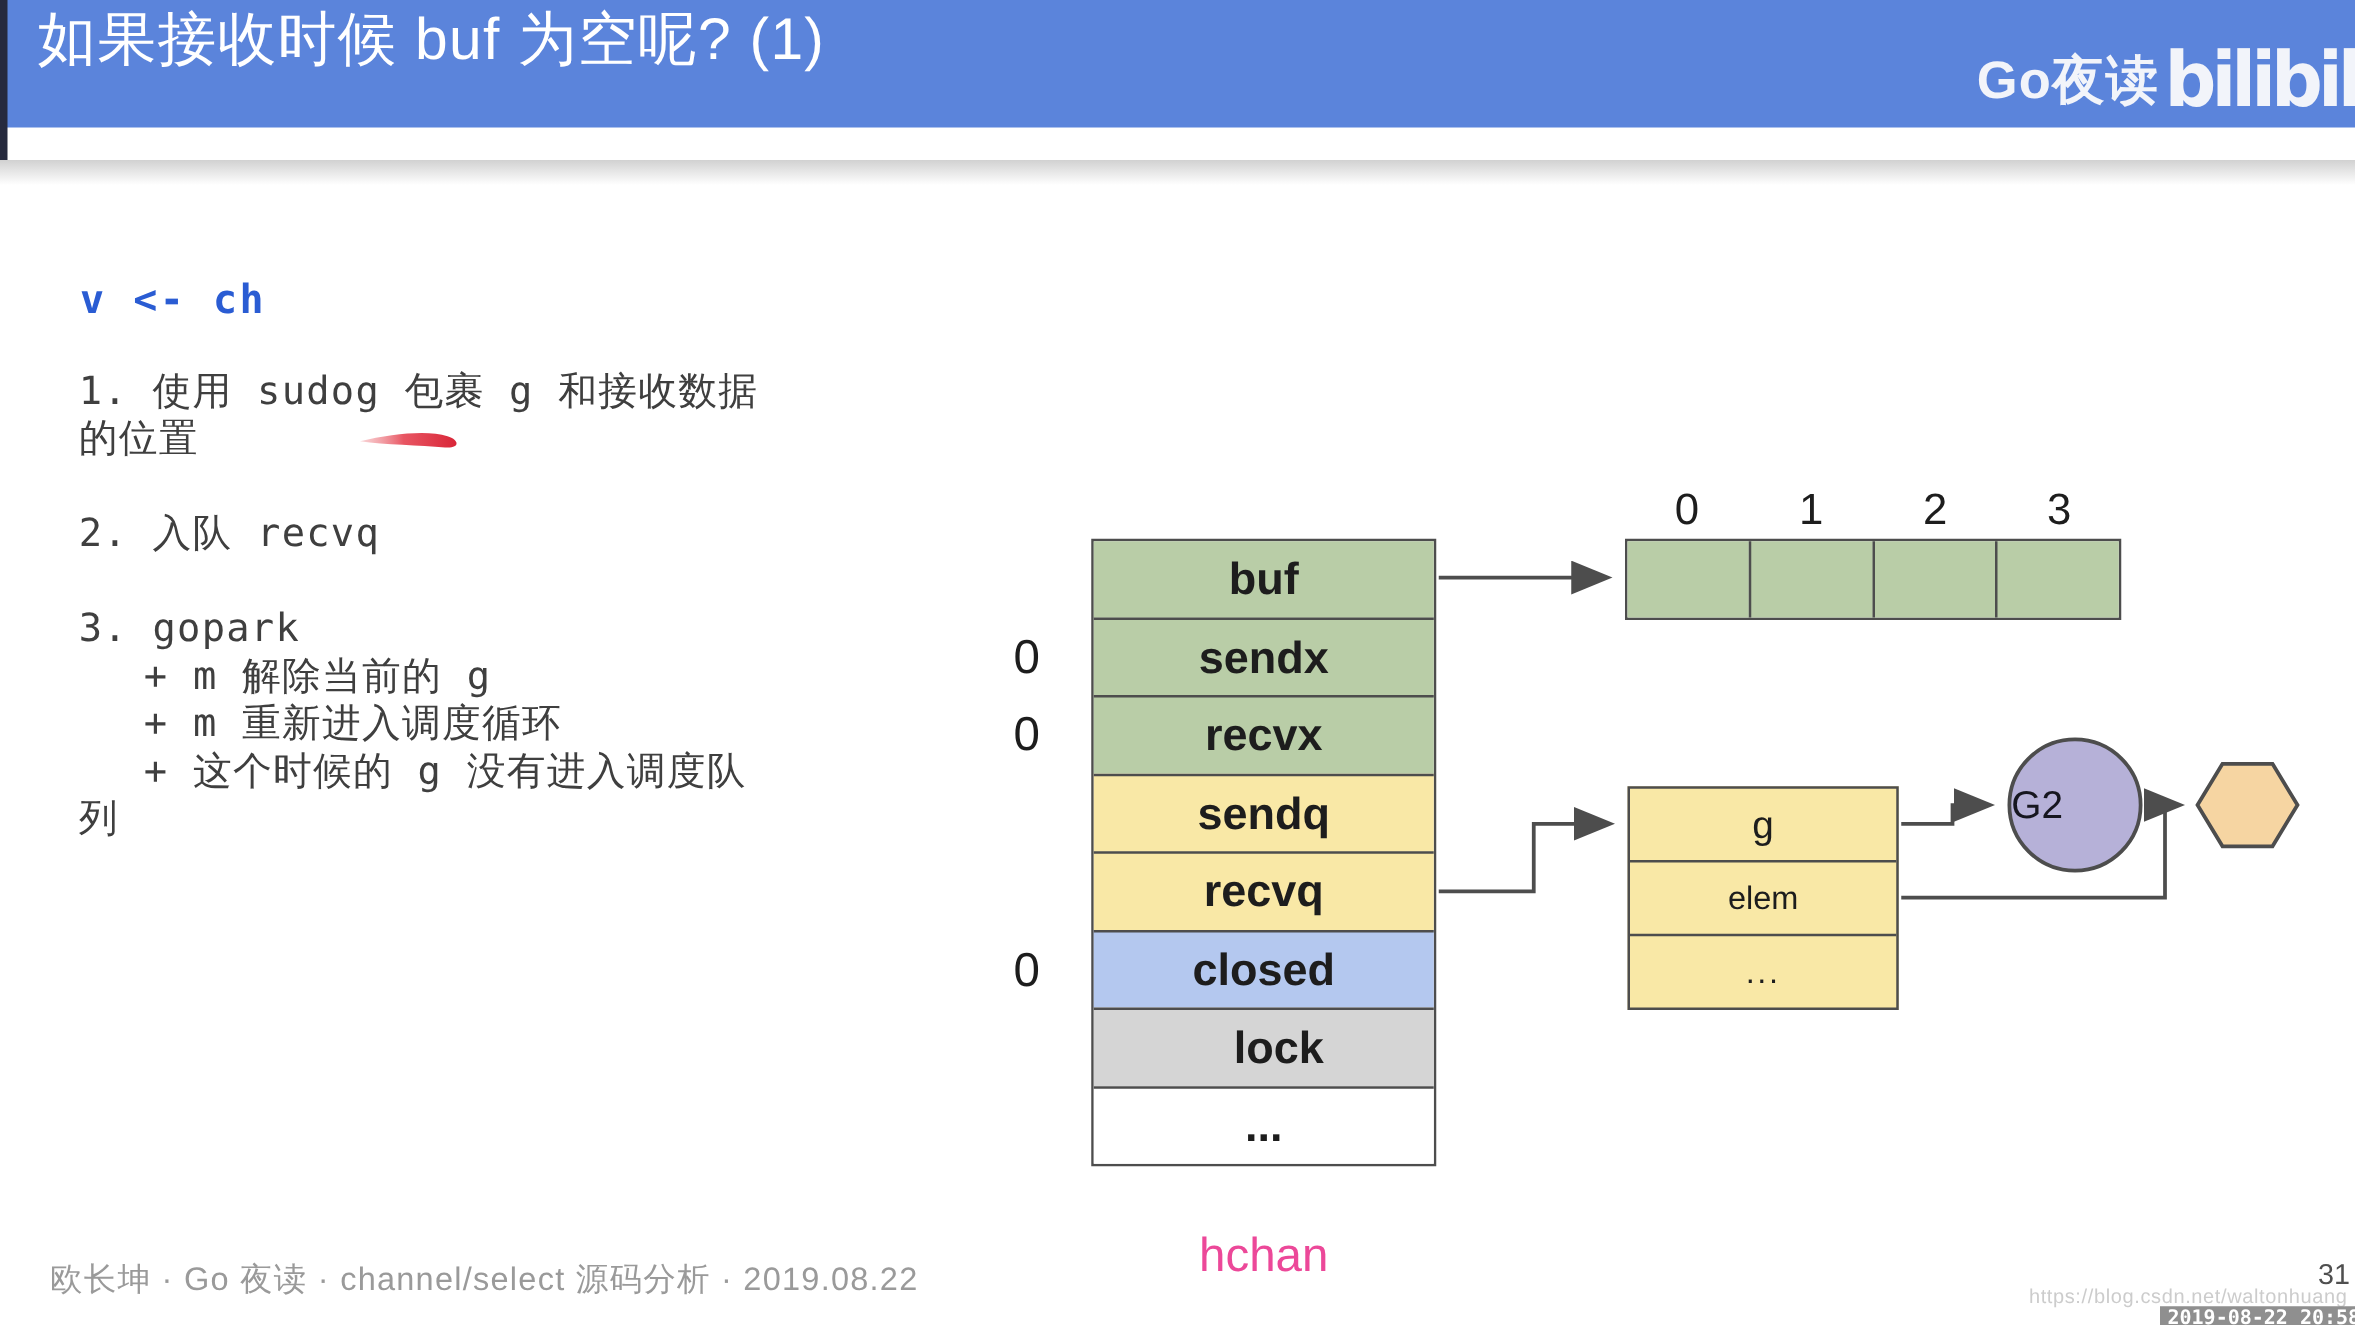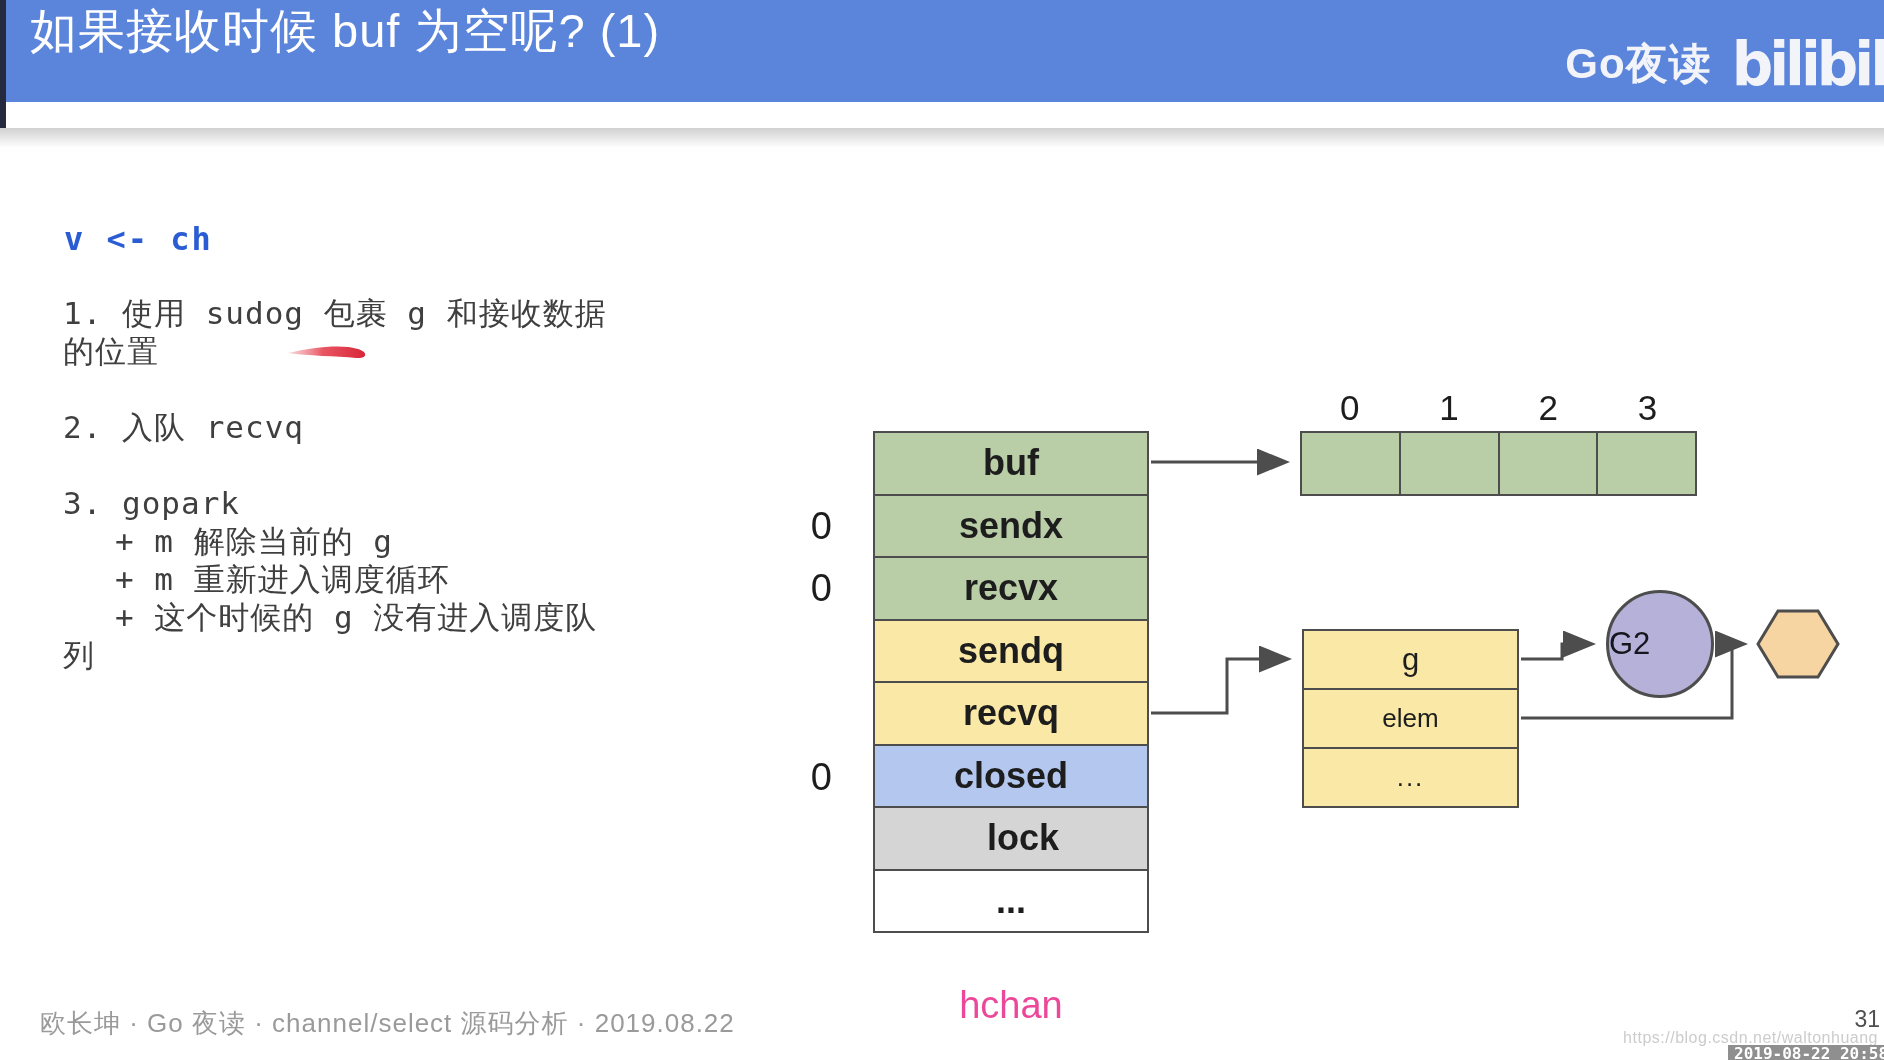--- a/index.html
+++ b/index.html
@@ -18,7 +18,7 @@
     margin:0 0 0 30px;font-size:47px;font-weight:400;color:#ffffff;letter-spacing:1px;
   }
   .brand{
-    position:absolute;right:0;top:0;height:128px;display:flex;align-items:center;gap:20px;
+    position:absolute;right:0;top:0;height:128px;display:flex;align-items:center;gap:4px;
   }
   .brand-go{font-size:42px;font-weight:700;color:#f2f4fa;letter-spacing:1px;}
   .brand-bili{

